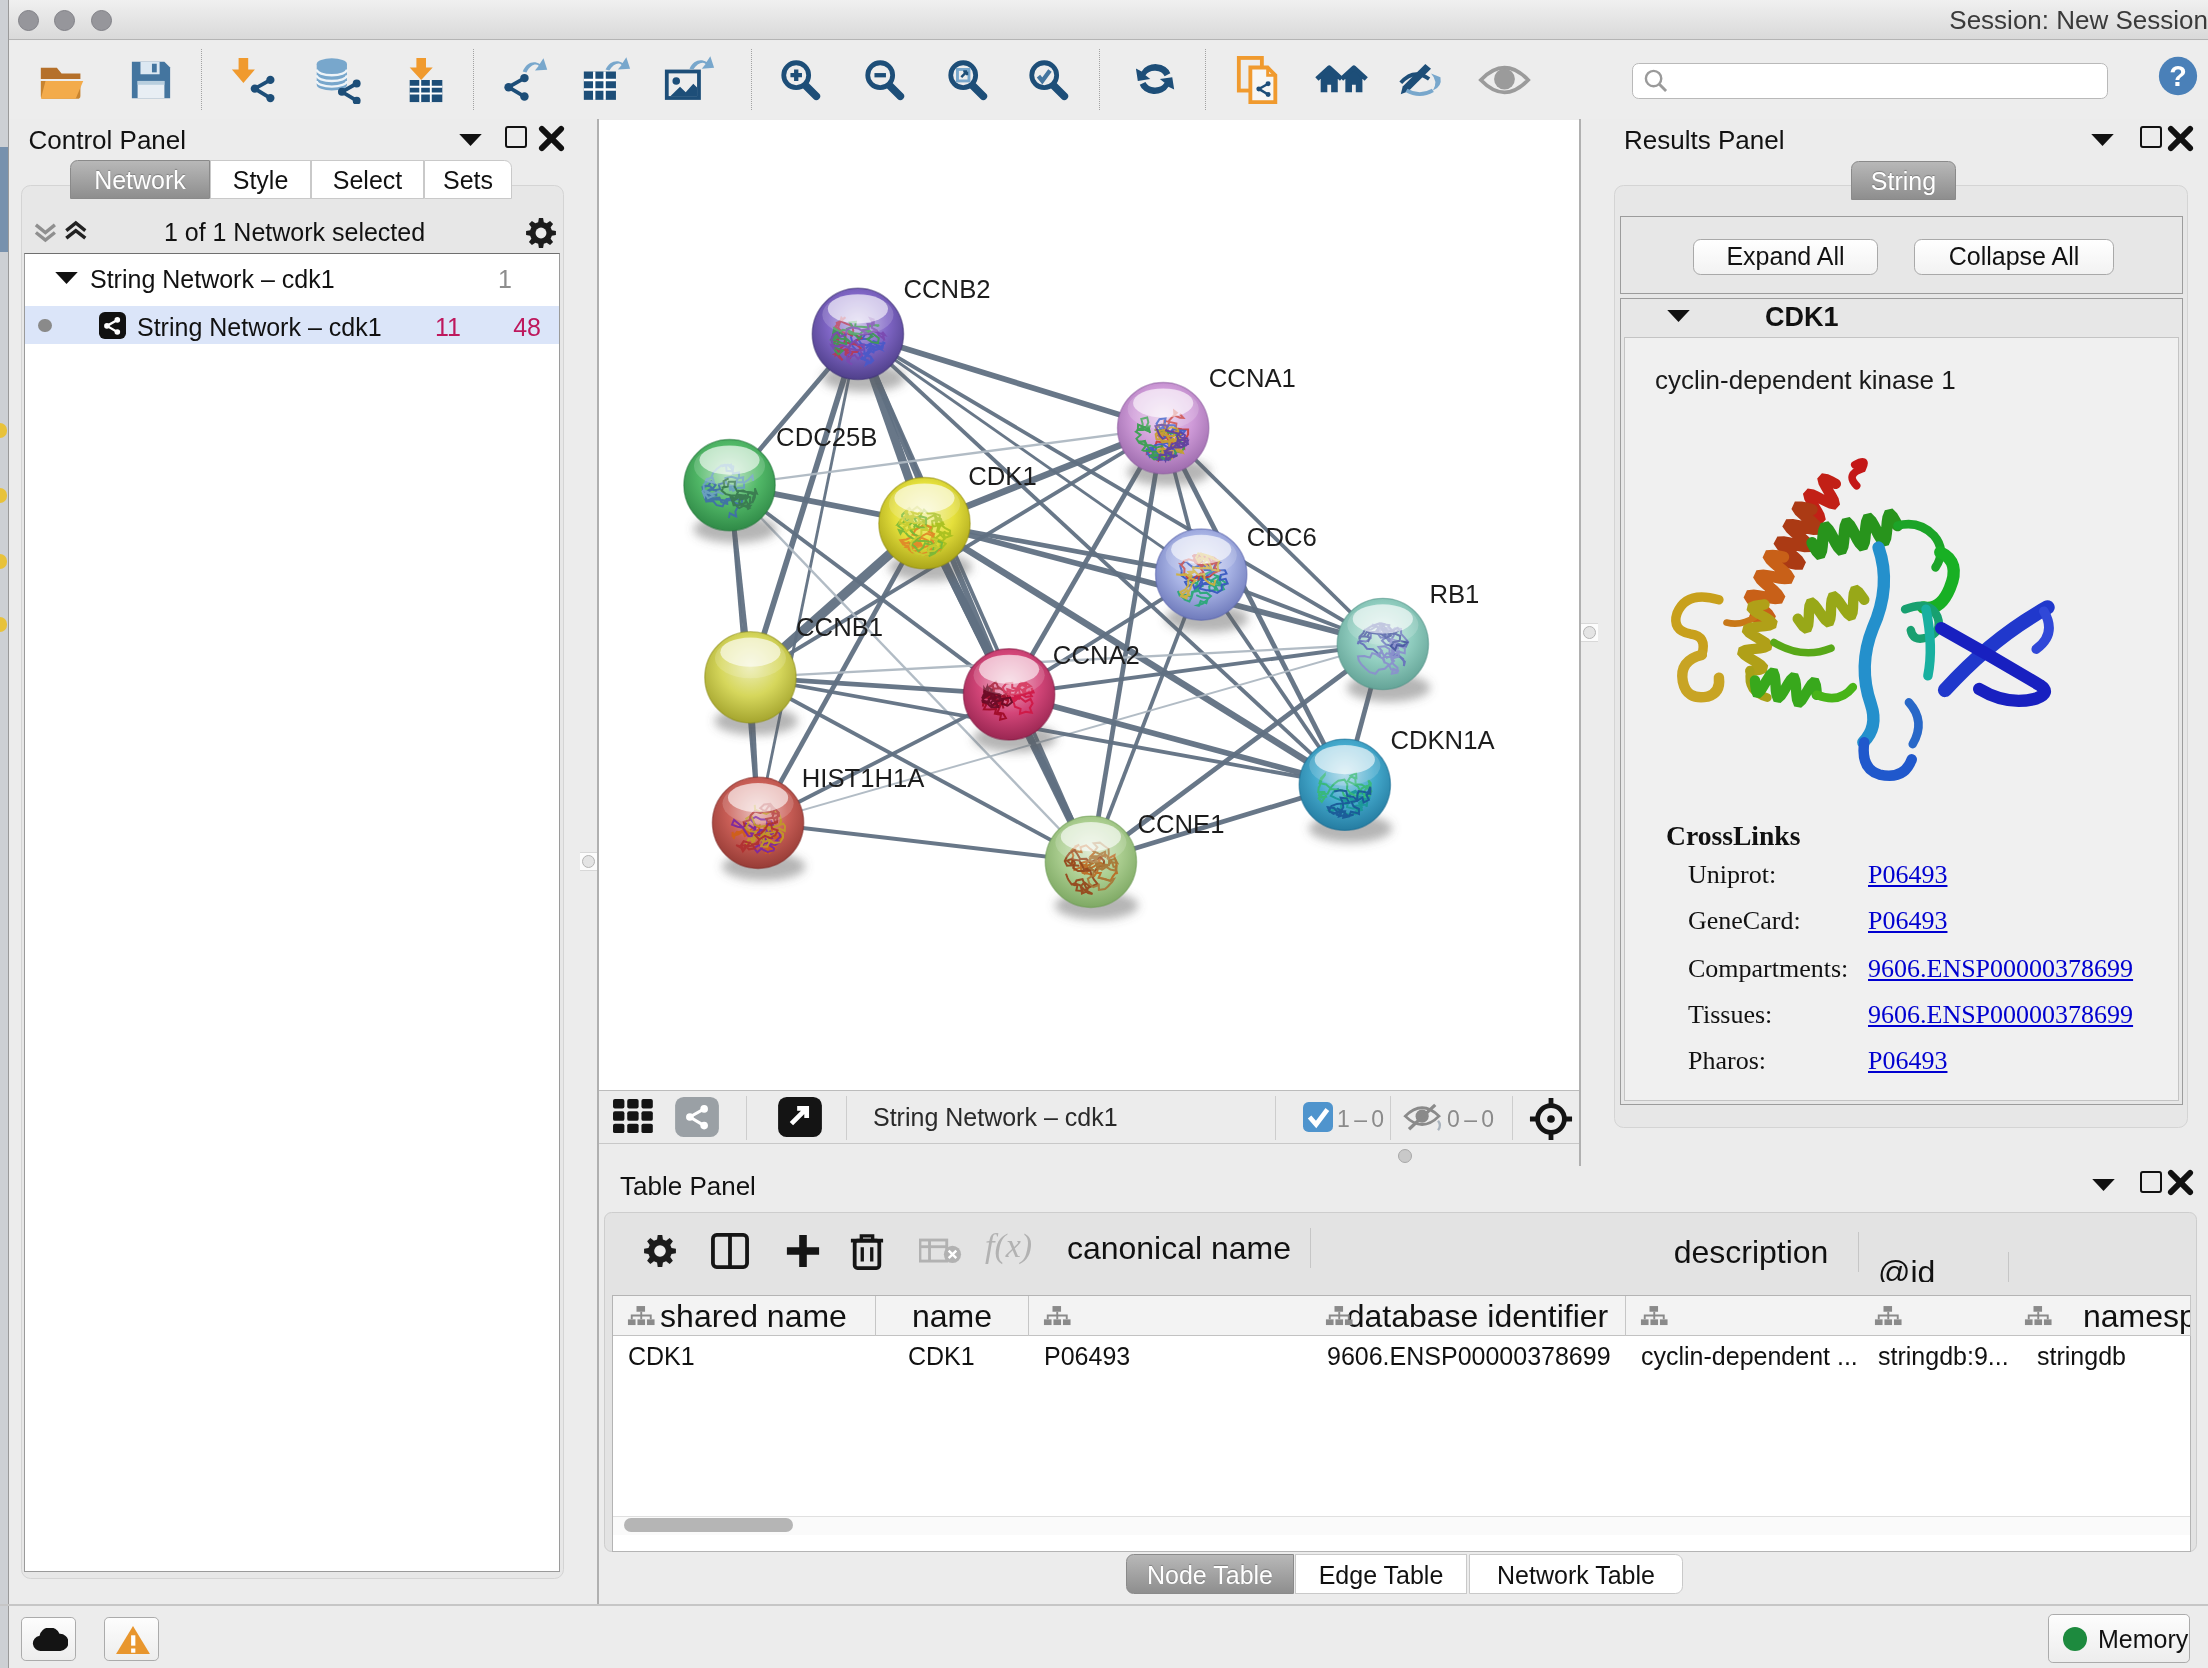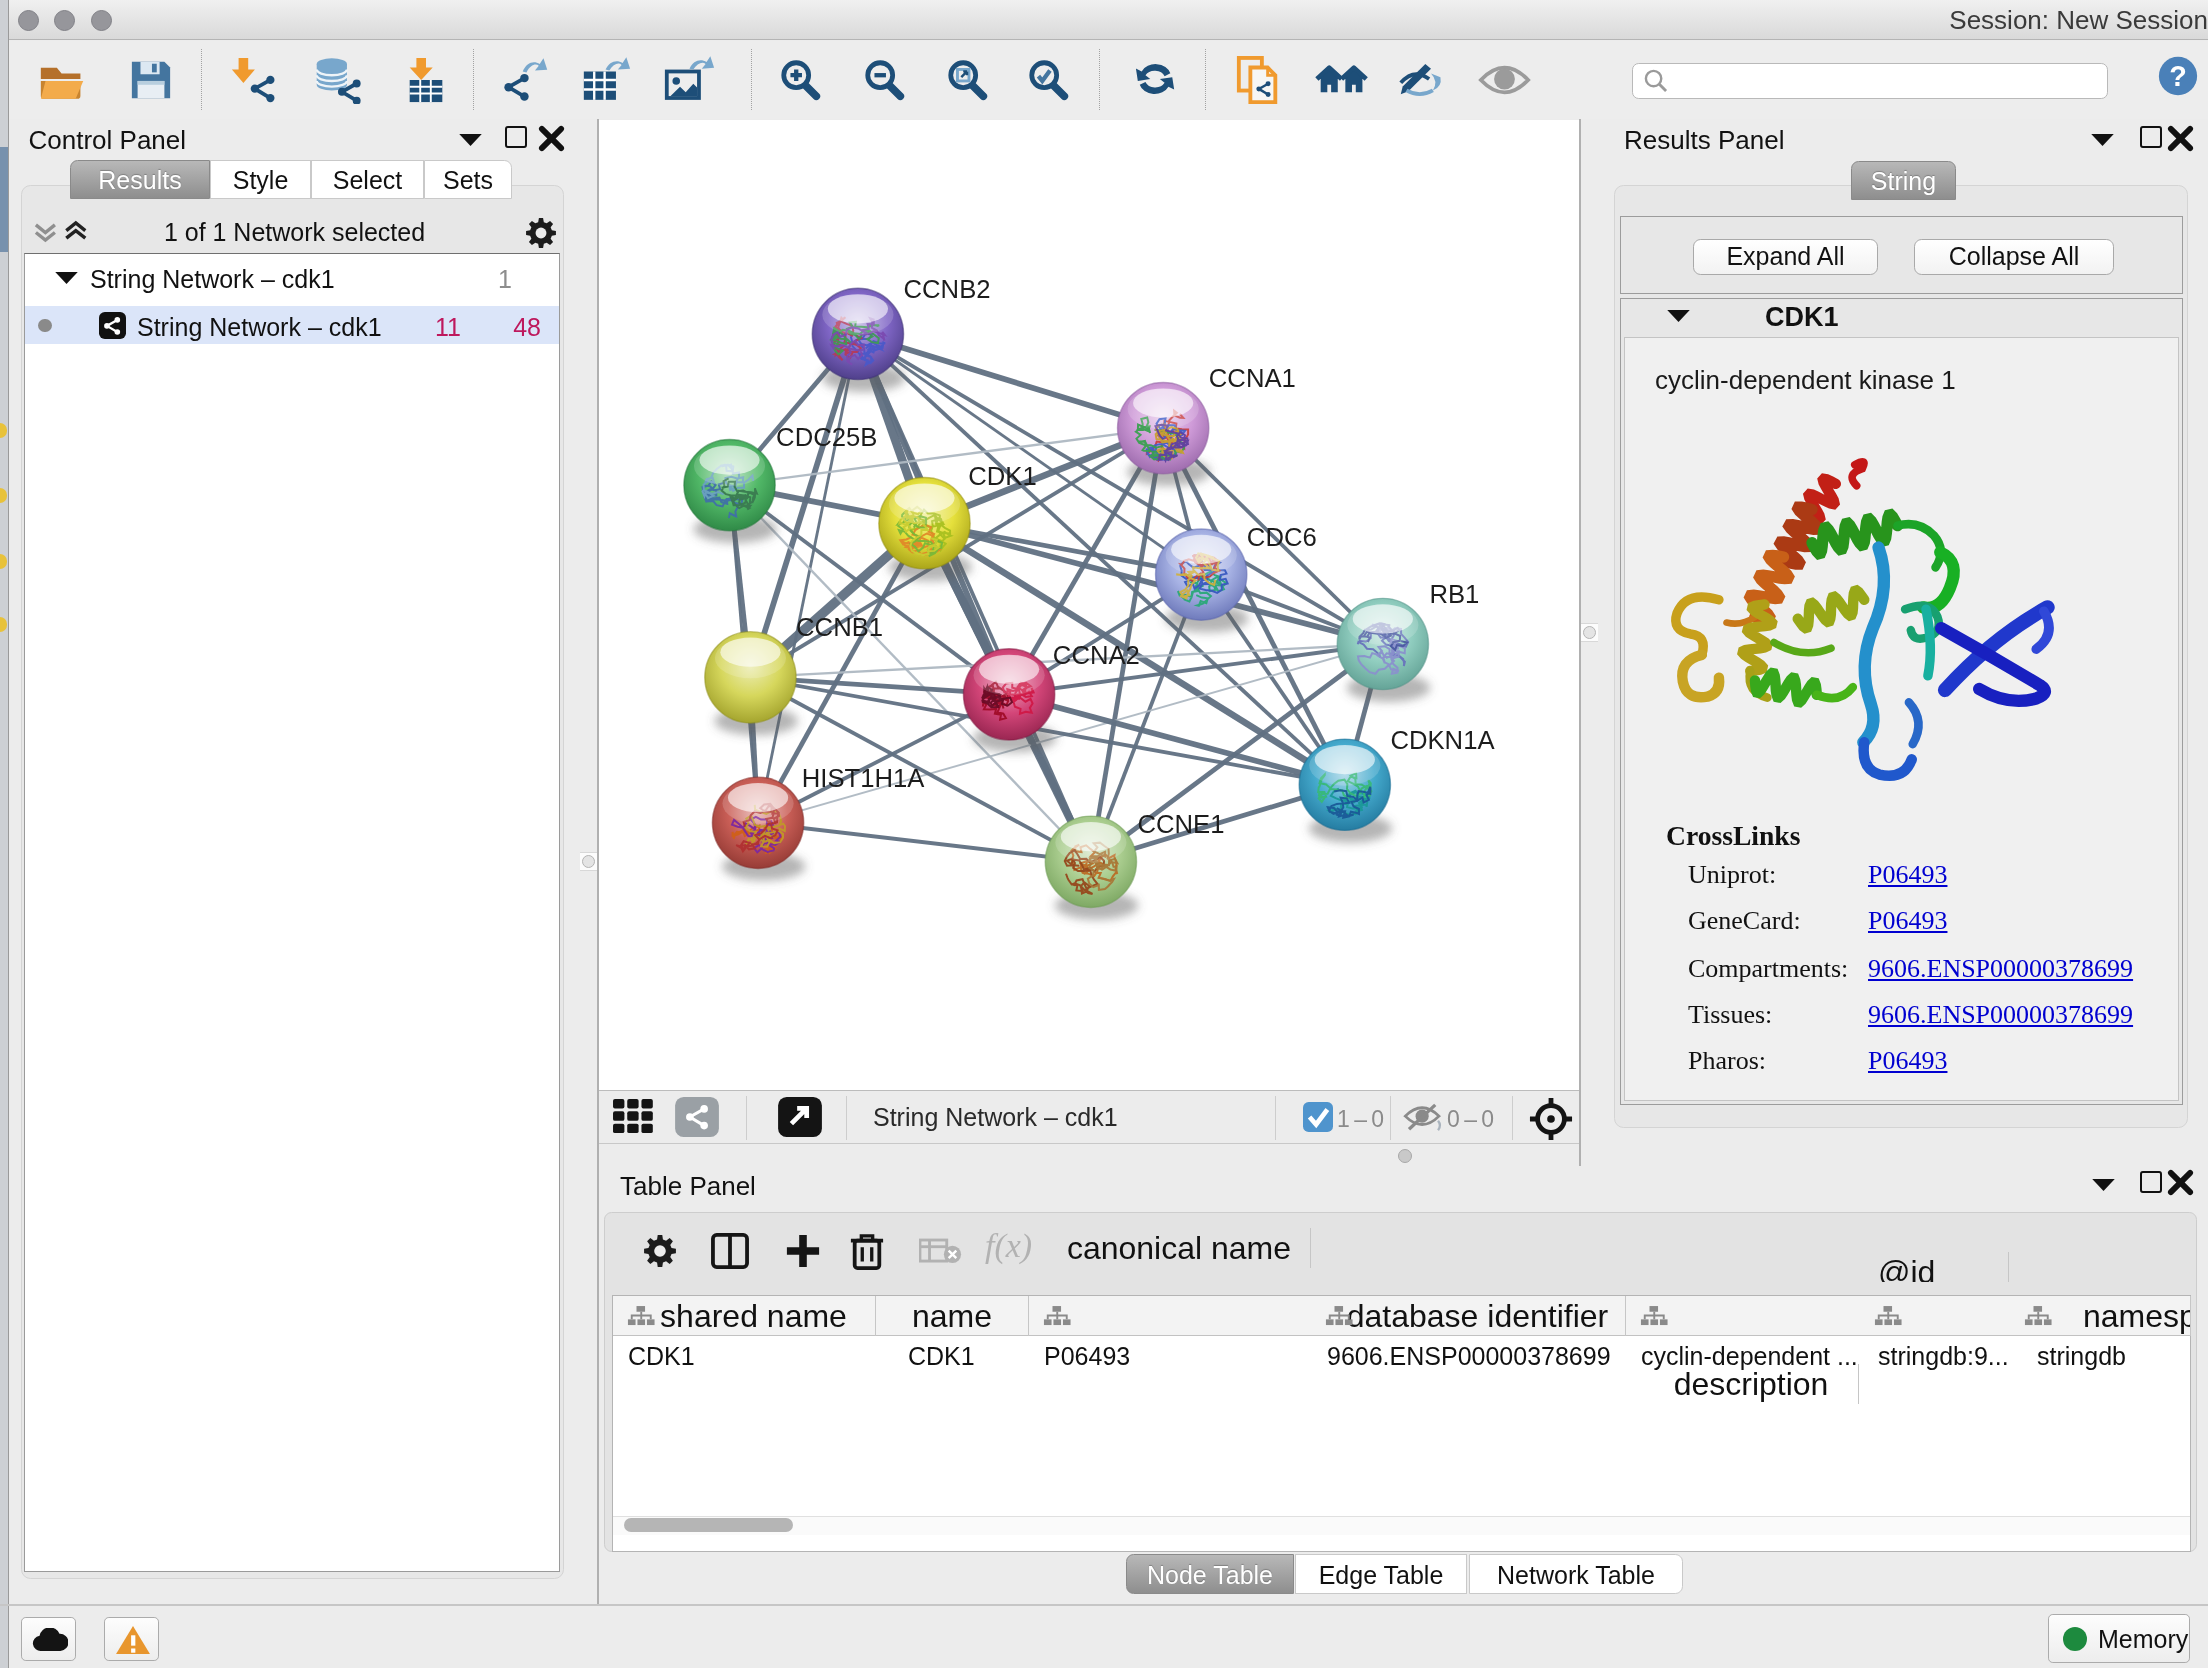--- a/index.html
+++ b/index.html
@@ -191,7 +191,7 @@
     <path d="M4 4 L24 24 M24 4 L4 24" stroke="#111" stroke-width="6" stroke-linecap="round"></path>
   </svg>
 <div class="cpane" style="left:21px;top:185px;width:543px;height:1394px"></div>
-<div class="tab sel" style="left:70px;top:160px;width:140px;border-radius:7.6px 0 0 0">Results</div>
+<div class="tab sel" style="left:70px;top:160px;width:140px;border-radius:7.6px 0 0 0">Network</div>
 <div class="tab" style="left:210px;top:160px;width:101px">Style</div>
 <div class="tab" style="left:311px;top:160px;width:113px">Select</div>
 <div class="tab" style="left:424px;top:160px;width:88px;border-radius:0 7.6px 0 0">Sets</div>

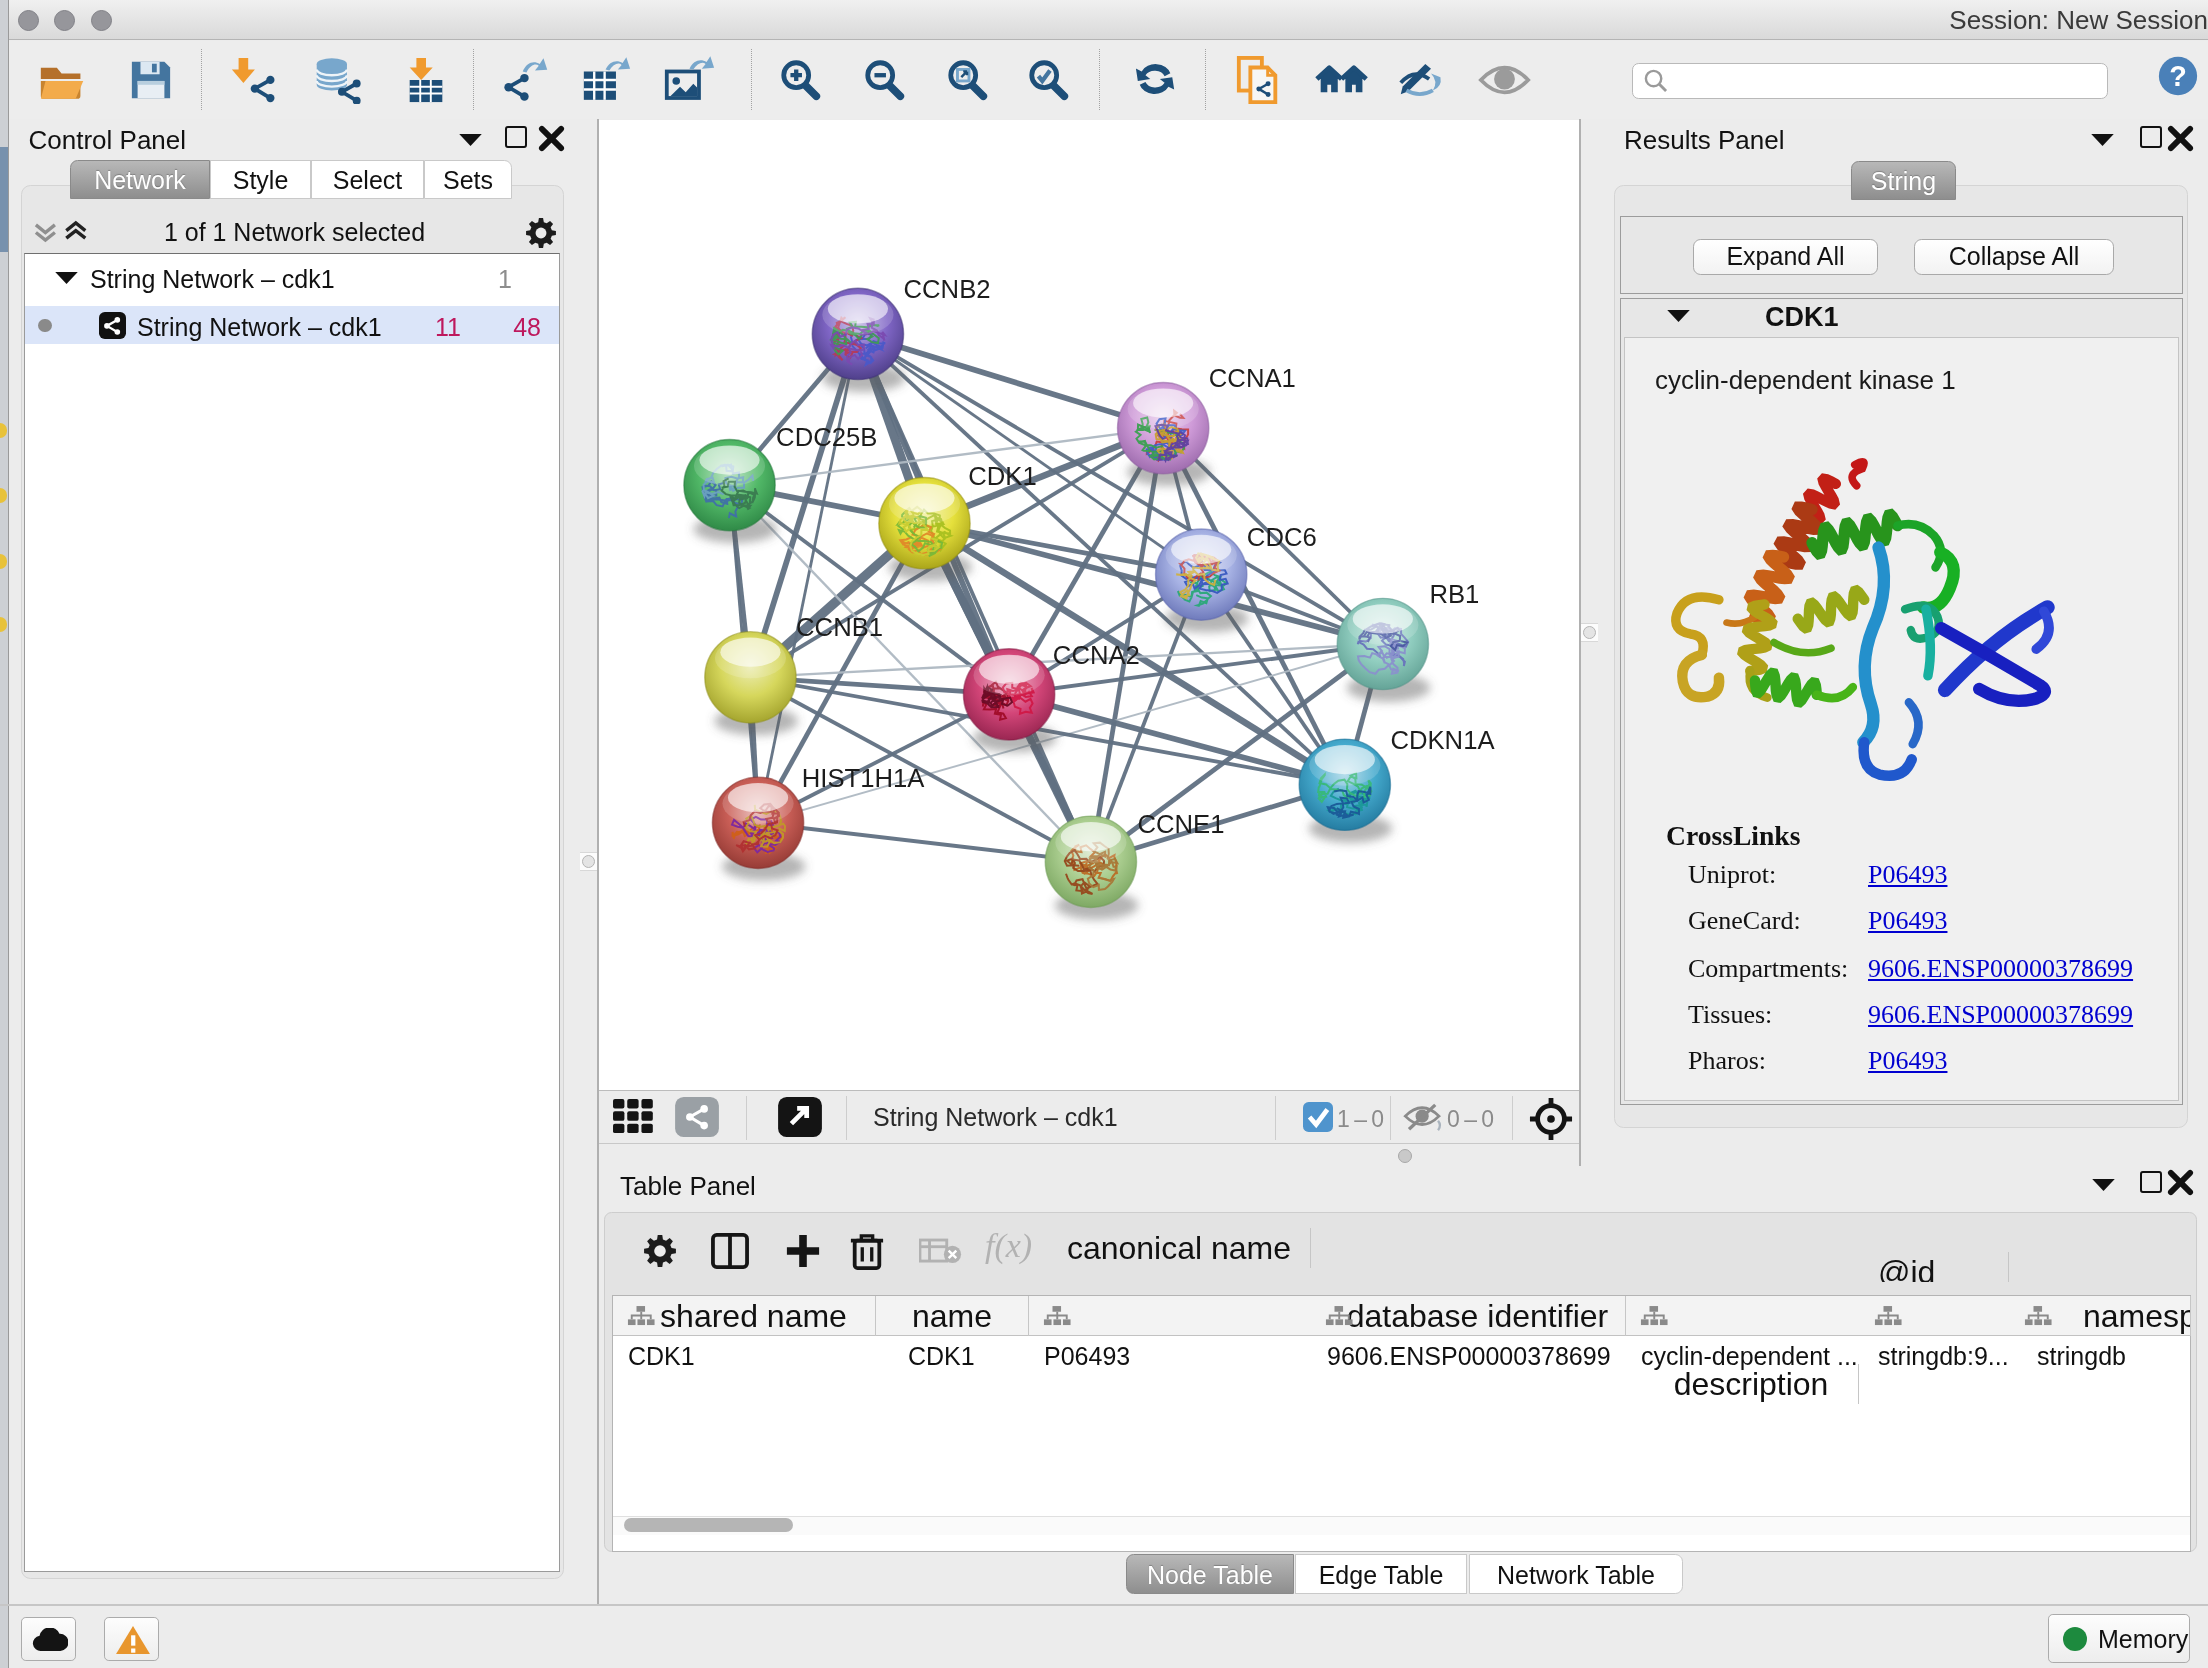--- a/index.html
+++ b/index.html
@@ -662,7 +662,7 @@
     <rect x="21" y="15" width="8" height="6" fill="#8a8a8a"></rect>
     <path d="M15 7 v4 M5 15 v-4 h20 v4 M15 11 v4" stroke="#8a8a8a" stroke-width="2" fill="none"></path>
   </svg>
-<div class="thead-cell" style="left:1625px;top:1364px;width:234px;height:40px;line-height:40px;text-align:center;padding-left:19px">description</div>
+<div class="thead-cell" style="left:1625px;top:1232px;width:234px;height:40px;line-height:40px;text-align:center;padding-left:19px">description</div>
 <svg class="abs" style="left:1640px;top:1305px" width="28.5" height="23" viewBox="0 0 30 24">
     <rect x="10" y="1" width="9" height="6" fill="#8a8a8a"></rect>
     <rect x="1" y="15" width="8" height="6" fill="#8a8a8a"></rect>

